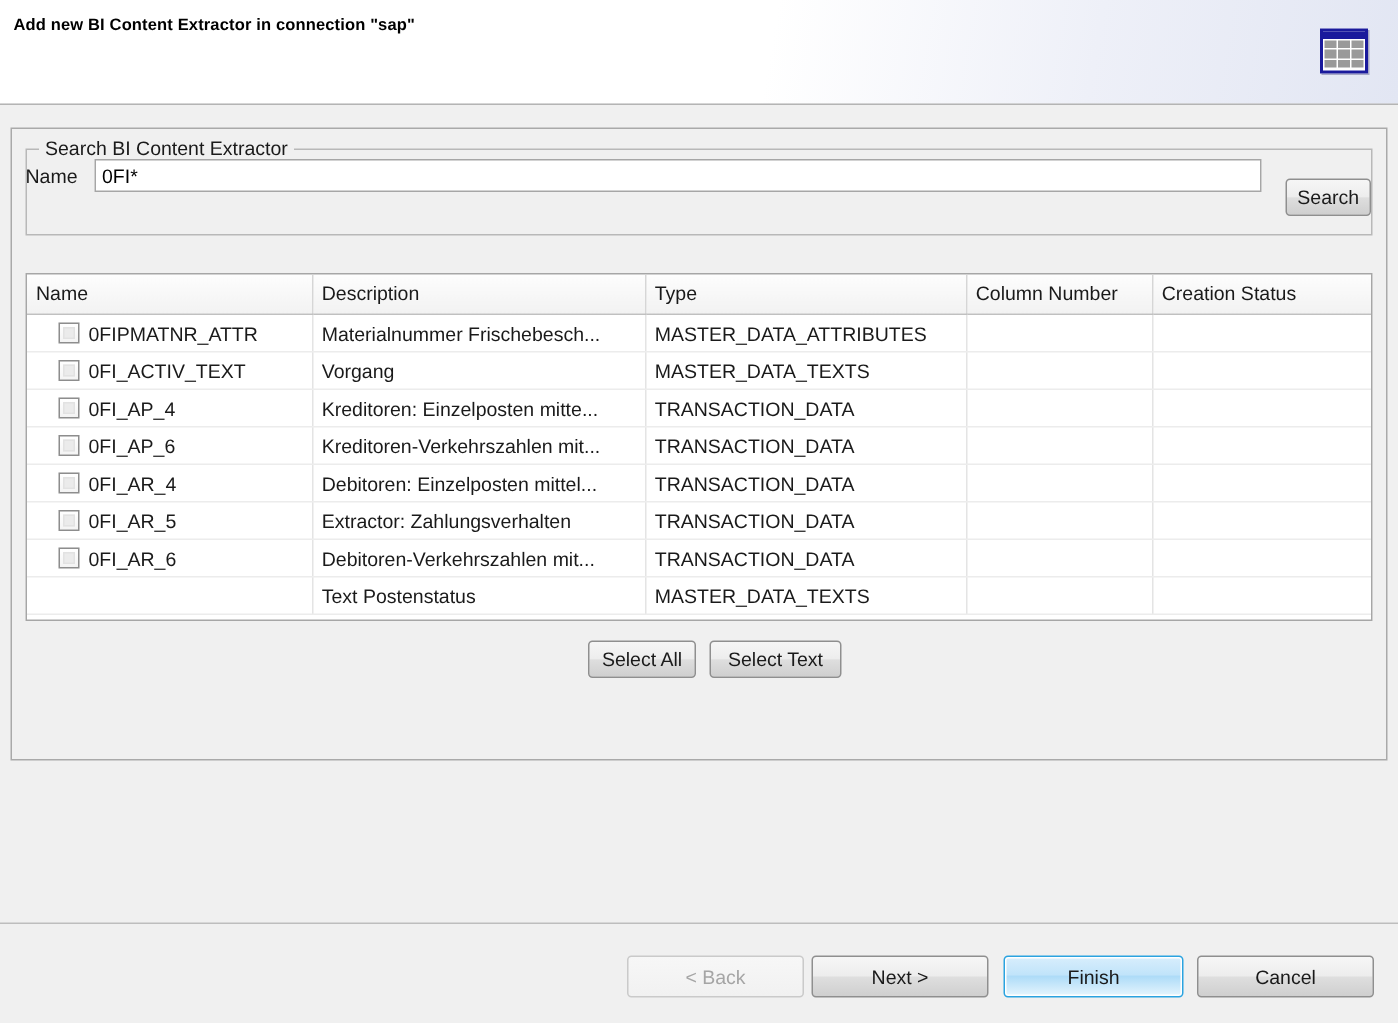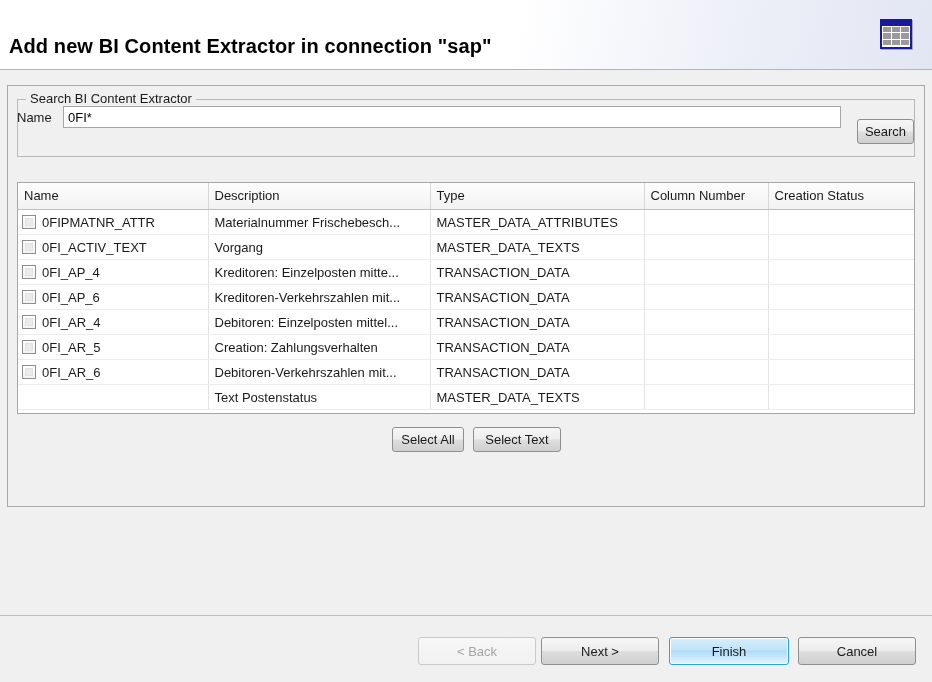--- a/index.html
+++ b/index.html
@@ -31,12 +31,11 @@
   .wizard-title {
     position: absolute;
     left: 9px; top: 11px;
-    font-size: 20px;
+    font-size: 11px;
     font-weight: bold;
     color: #000000;
     letter-spacing: 0.1px;
     white-space: nowrap;
-    margin-top: 24px;
   }
   .wizard-icon {
     position: absolute;

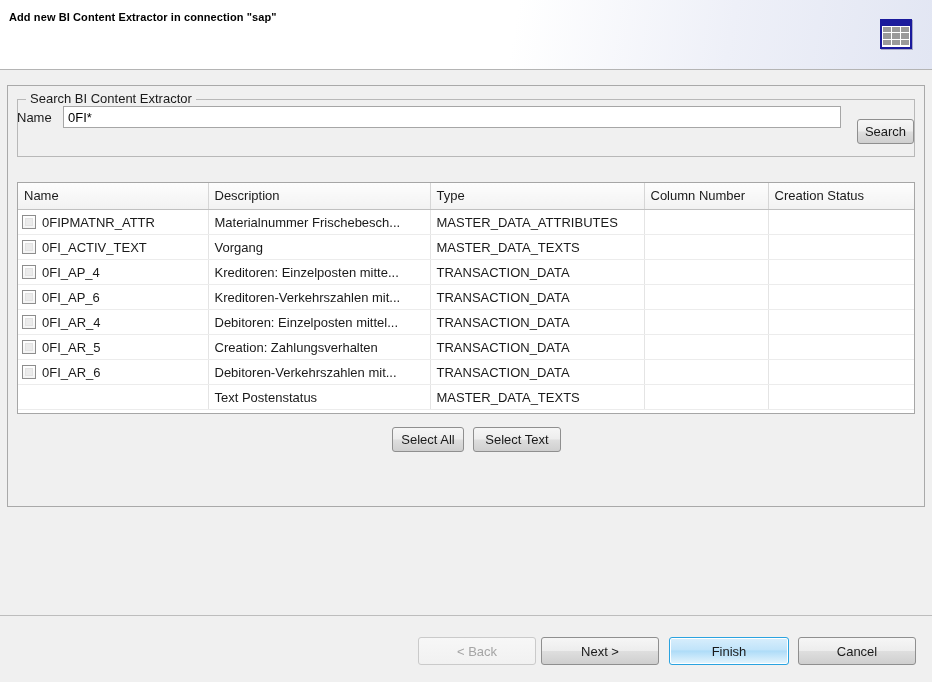--- a/index.html
+++ b/index.html
@@ -180,7 +180,7 @@
     text-overflow: clip;
     vertical-align: middle;
   }
-  table.grid td.c-name { padding-left: 4px; margin-top: 15px; }
+  table.grid td.c-name { padding-left: 21px; margin-top: 15px; }
   .cell-name {
     display: flex;
     align-items: center;

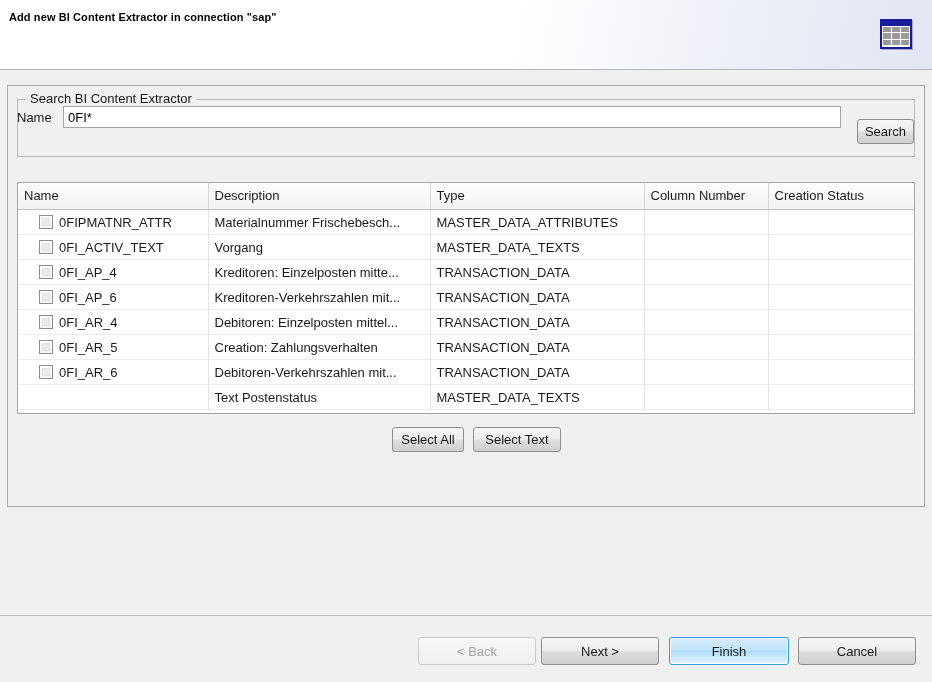--- a/index.html
+++ b/index.html
@@ -372,7 +372,7 @@
                 <span>0FI_AR_5</span>
               </div>
             </td>
-            <td>Creation: Zahlungsverhalten</td>
+            <td>Extractor: Zahlungsverhalten</td>
             <td>TRANSACTION_DATA</td>
             <td></td>
             <td></td>

